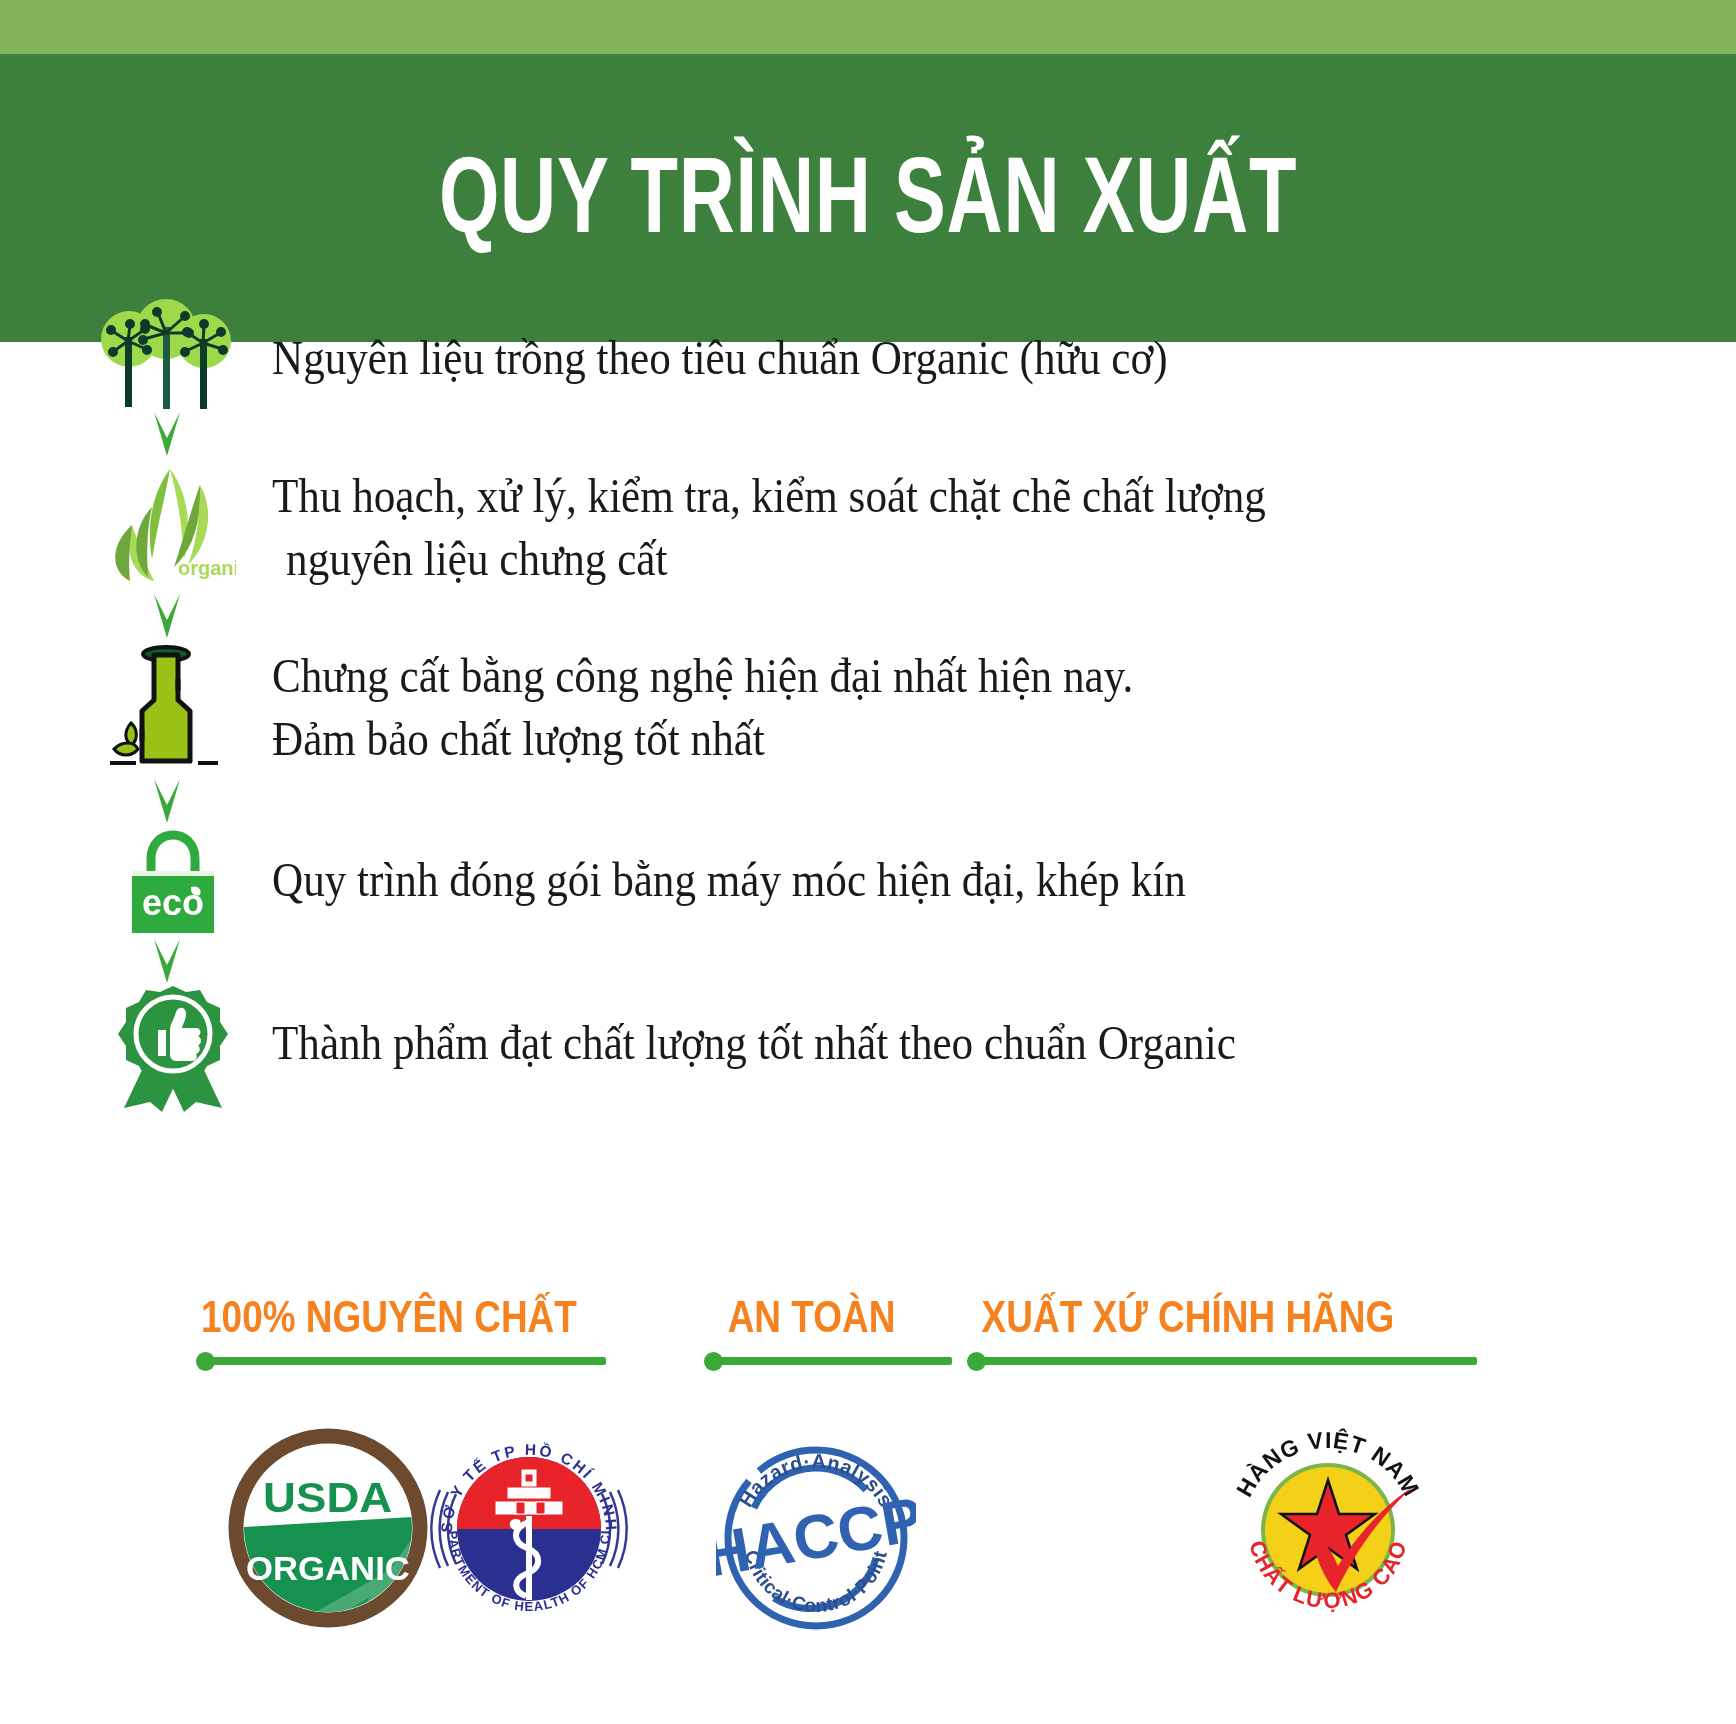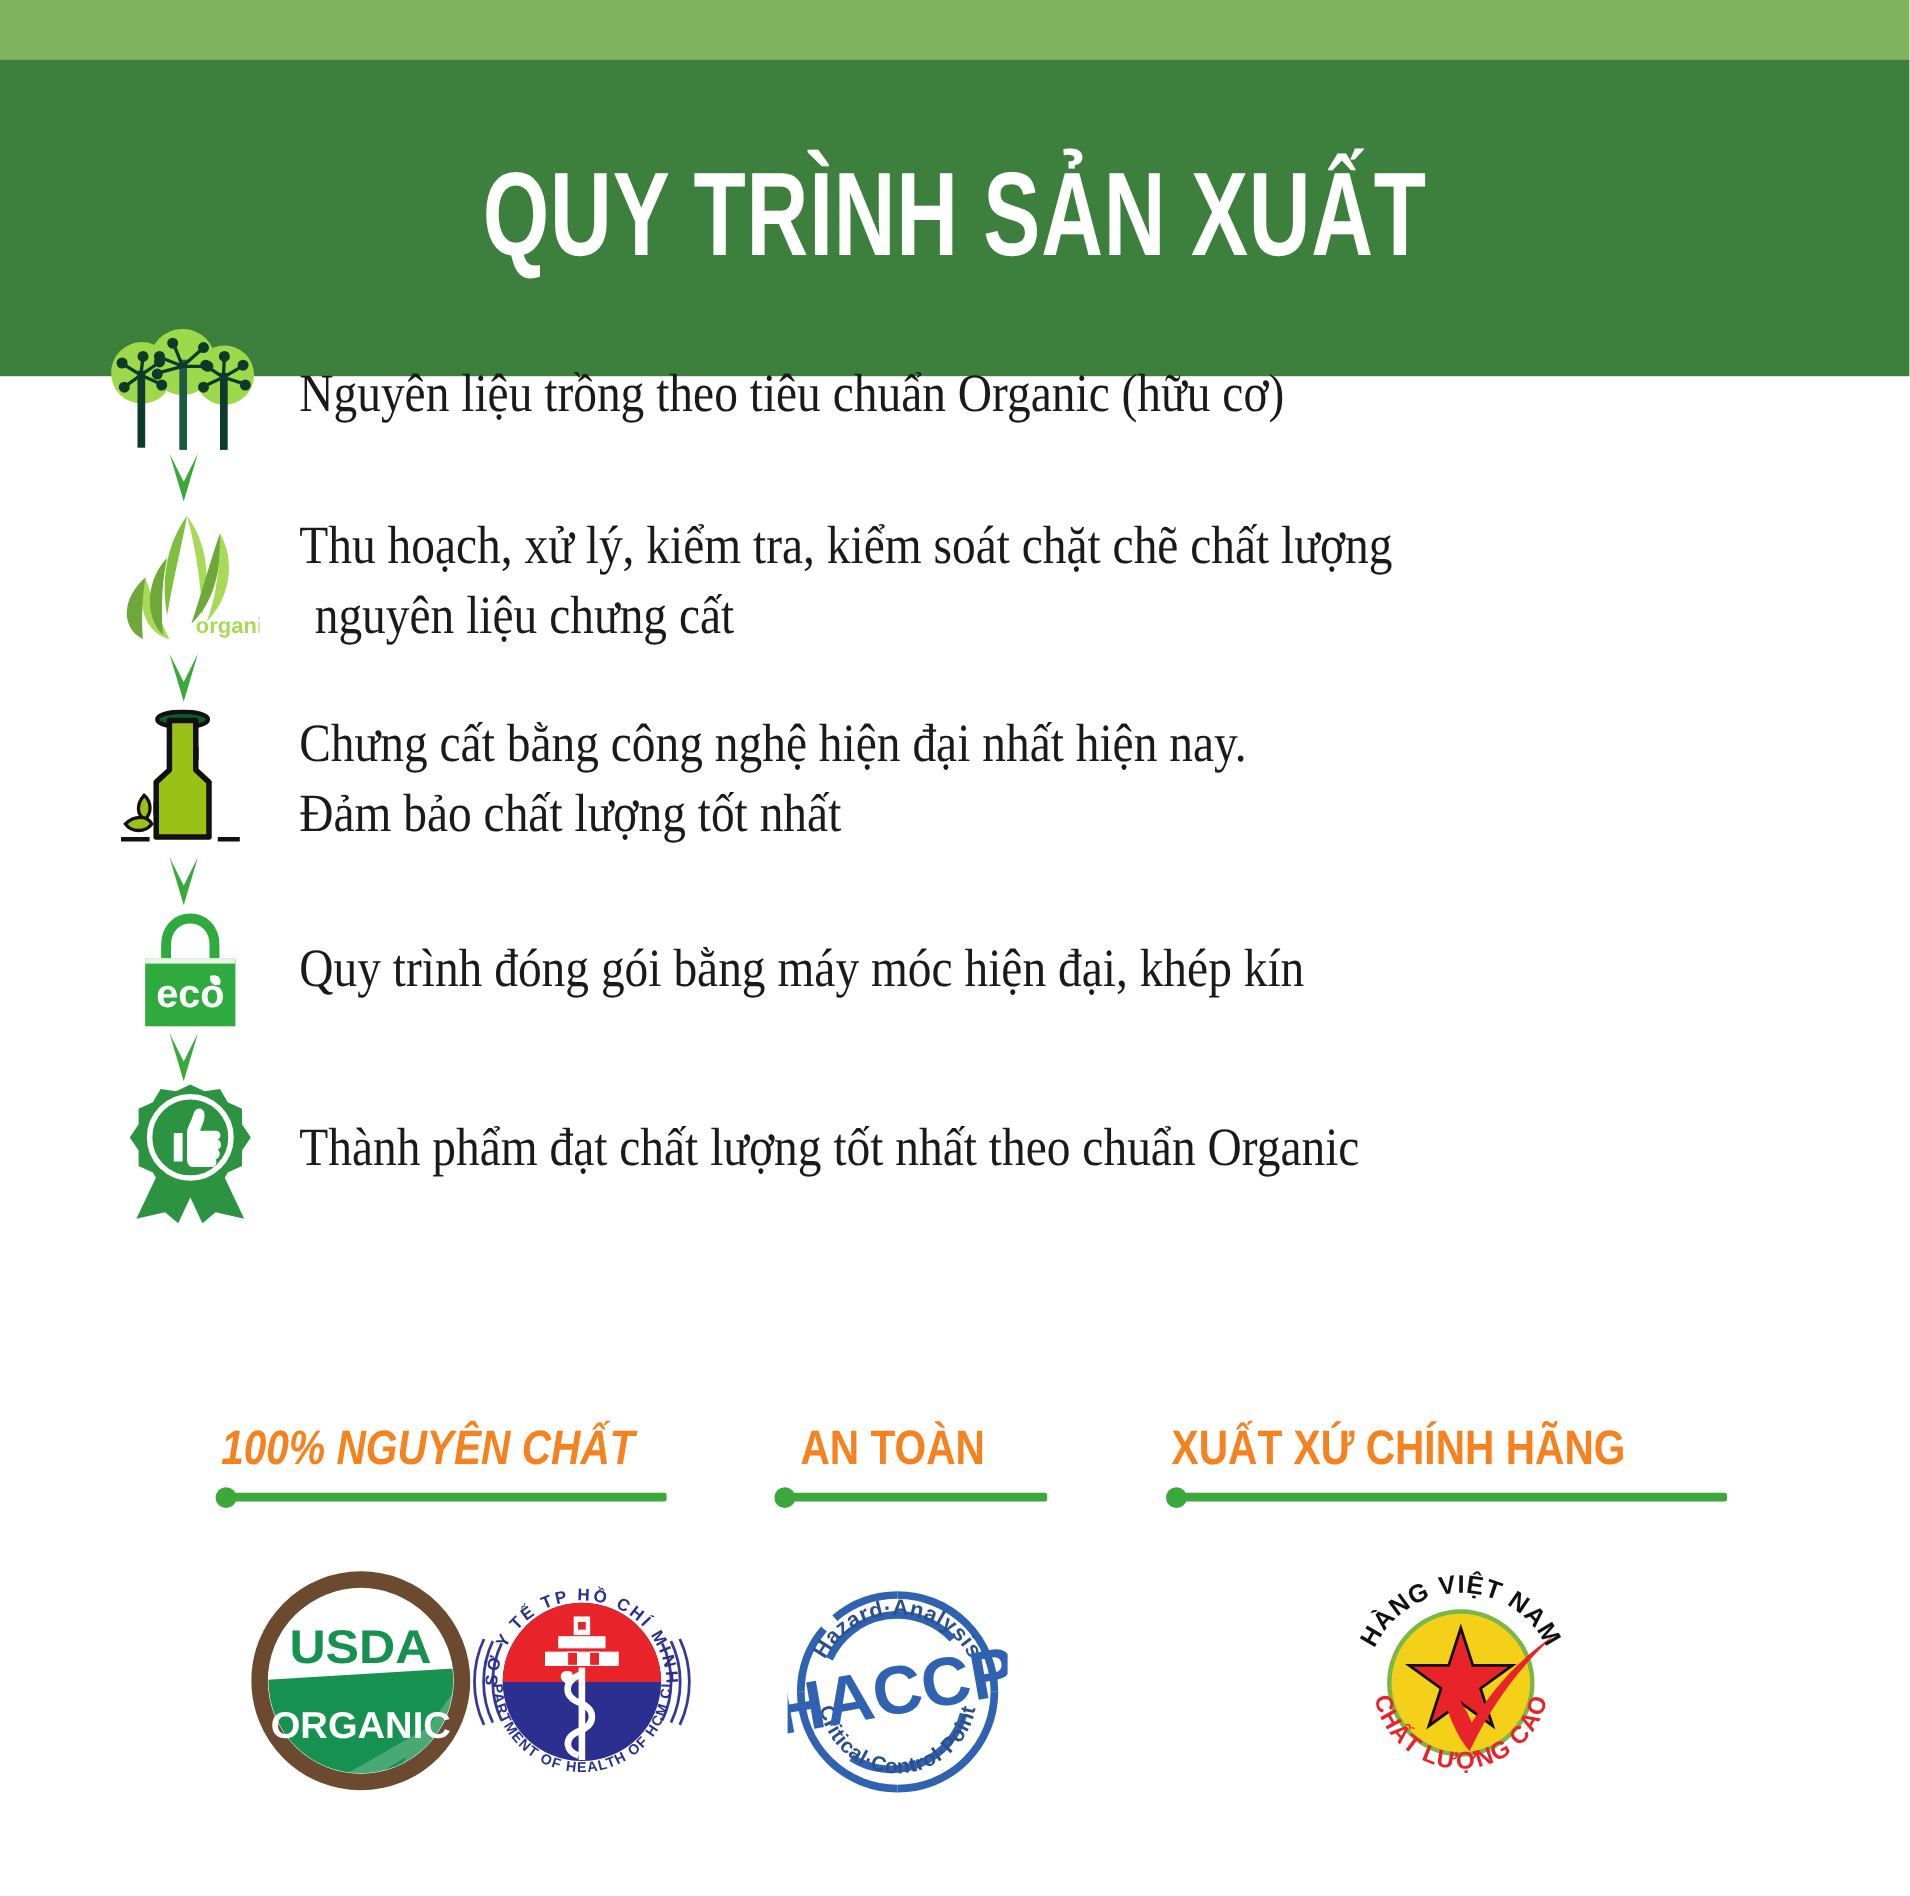--- a/index.html
+++ b/index.html
@@ -284,7 +284,7 @@
 
 <div id="features">
 
-  <div class="feature" style="left:196px; width:420px;font-style:italic;">
+  <div class="feature" style="left:196px; width:420px;">
     <div class="feature-label">100% NGUYÊN CHẤT</div>
     <div class="feature-rule">
       <div class="bar" style="width:400px;"></div>

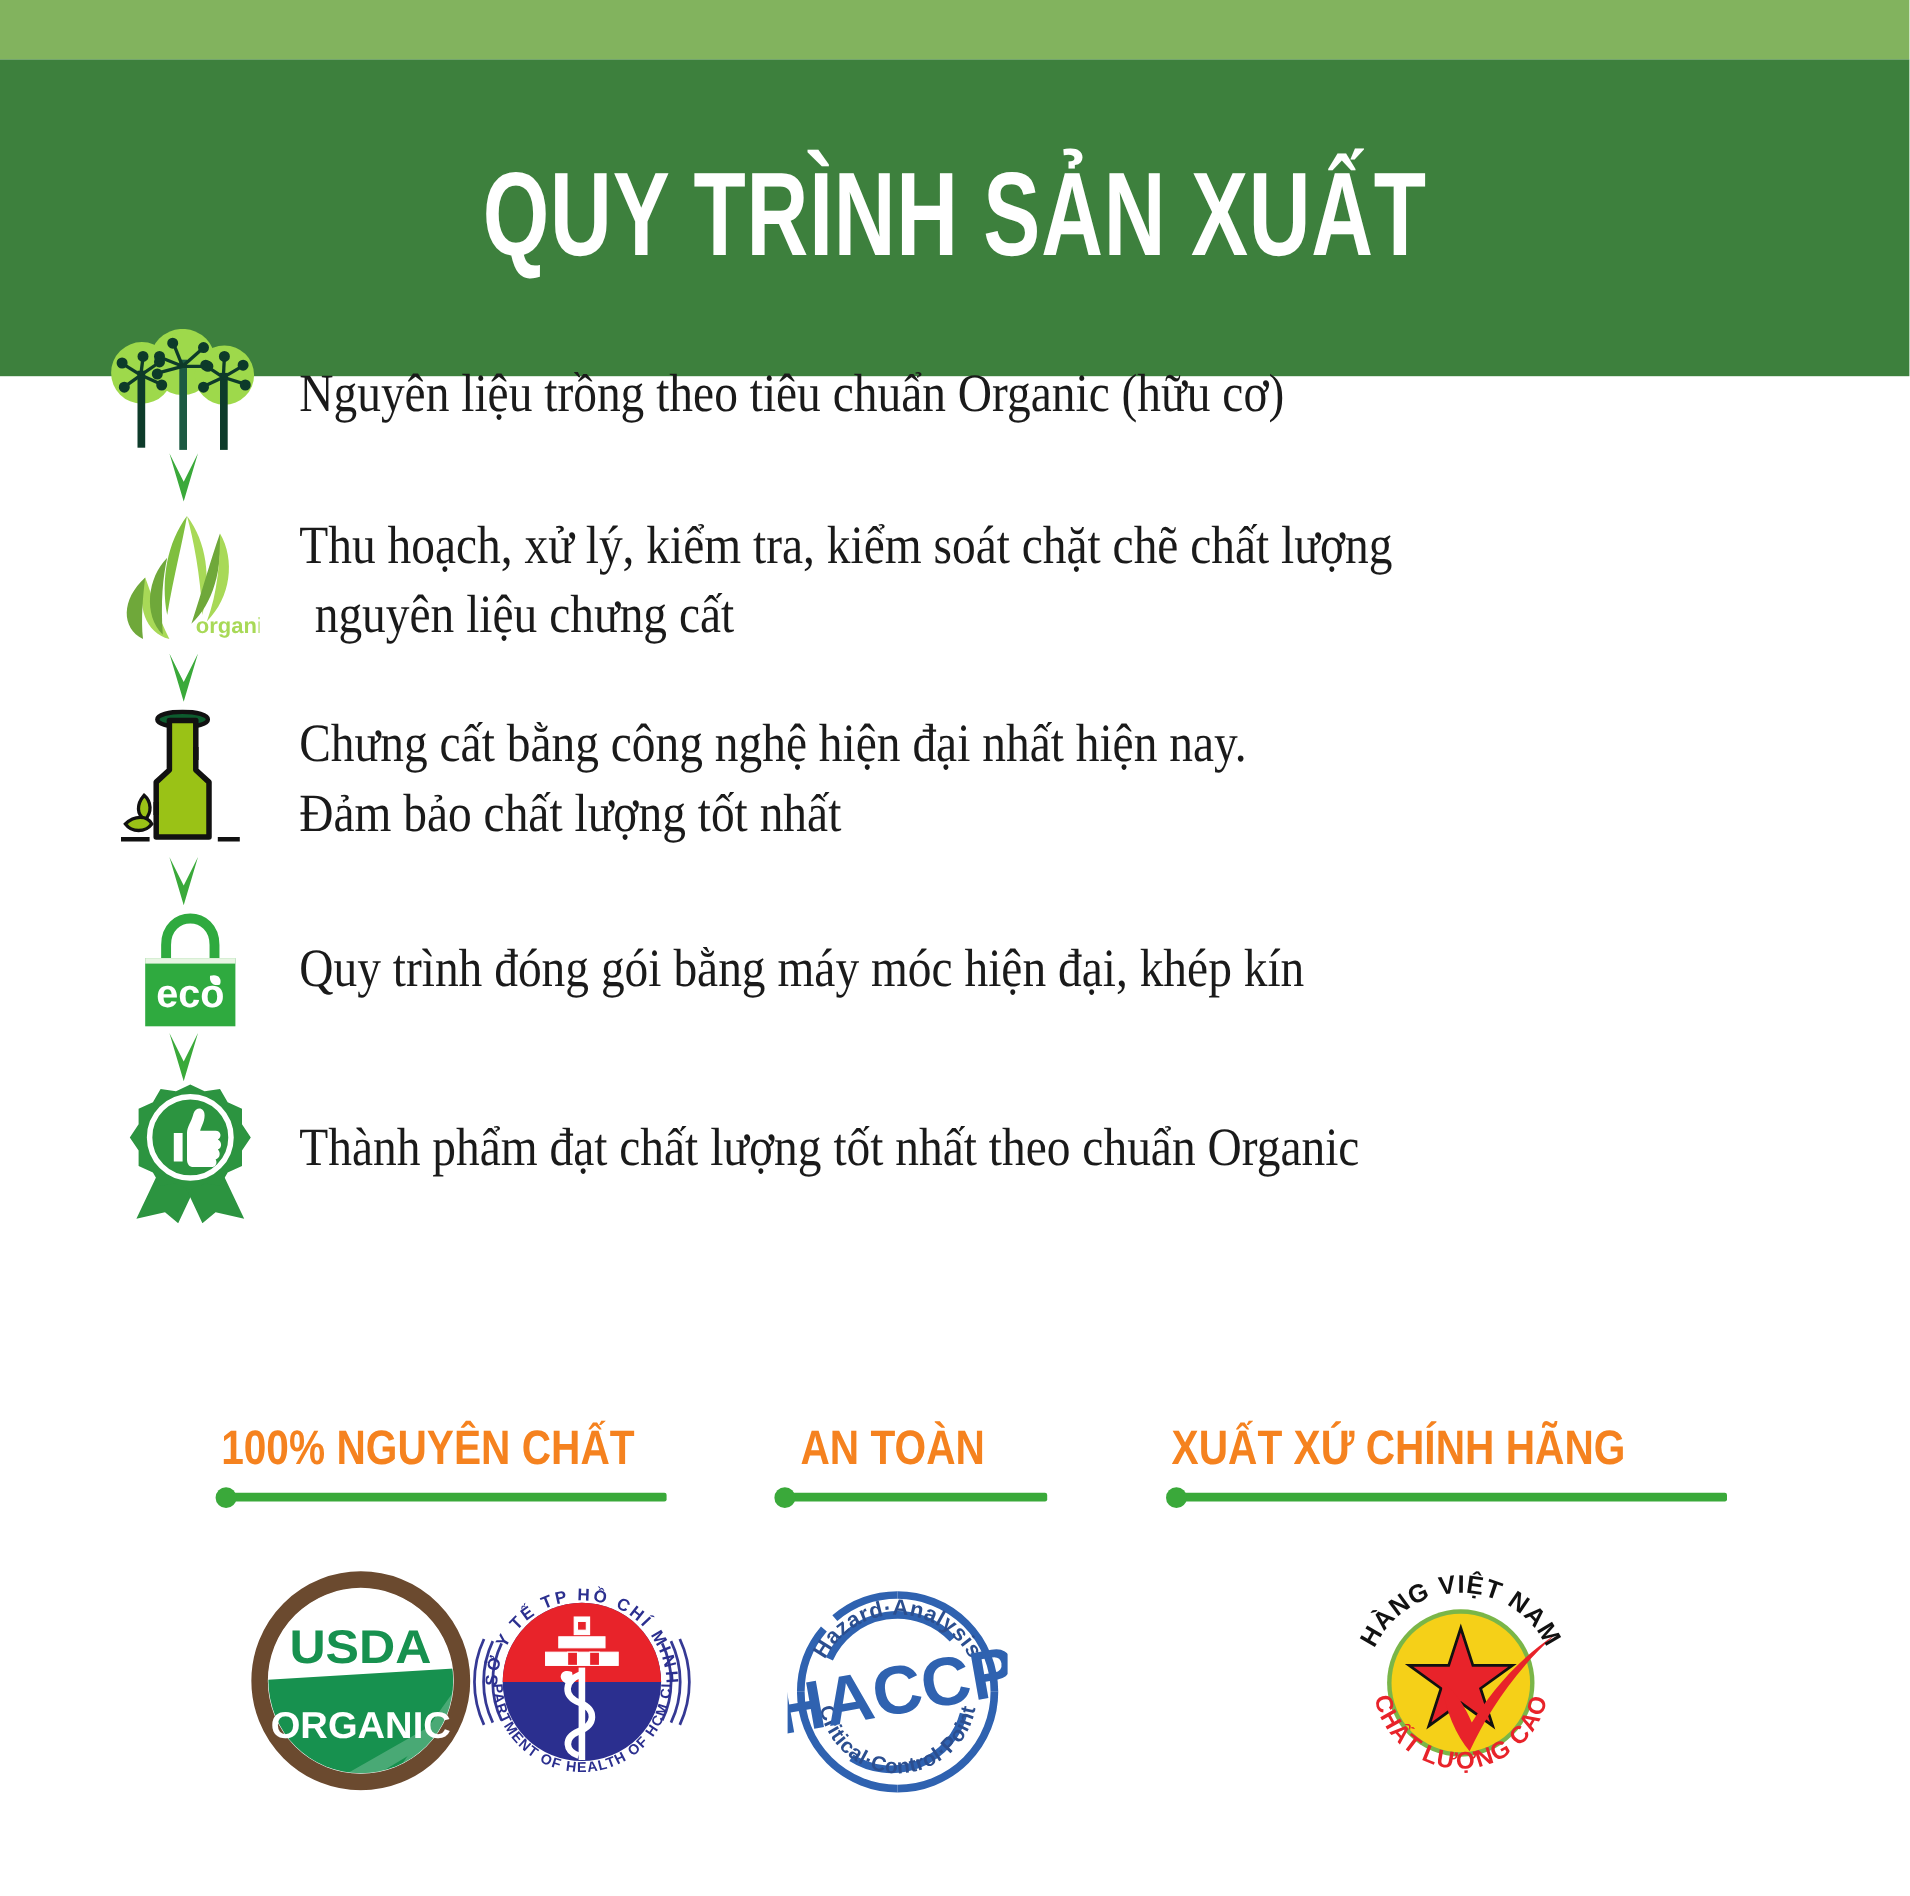--- a/index.html
+++ b/index.html
@@ -300,7 +300,7 @@
     </div>
   </div>
 
-  <div class="feature" style="left:1060px; width:520px;">
+  <div class="feature" style="left:967px; width:520px;text-align:center;">
     <div class="feature-label">XUẤT XỨ CHÍNH HÃNG</div>
     <div class="feature-rule">
       <div class="bar" style="width:500px;"></div>

